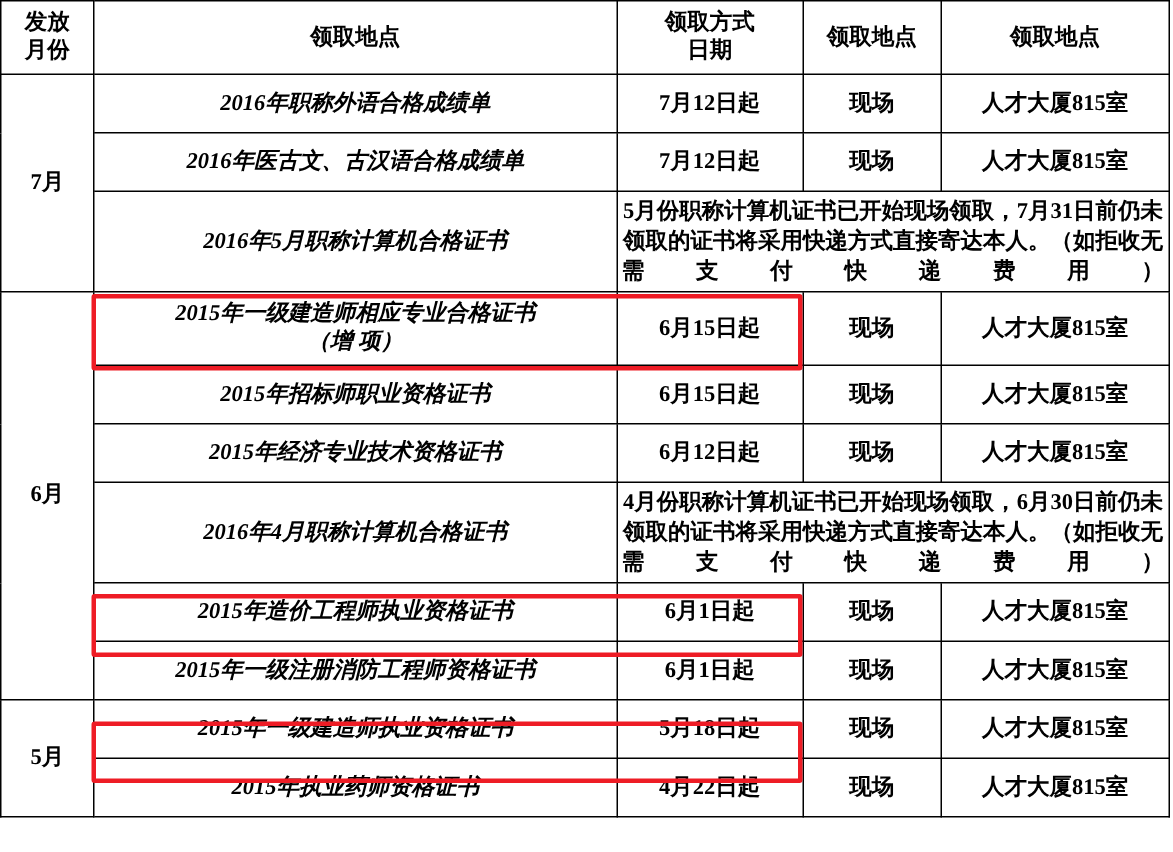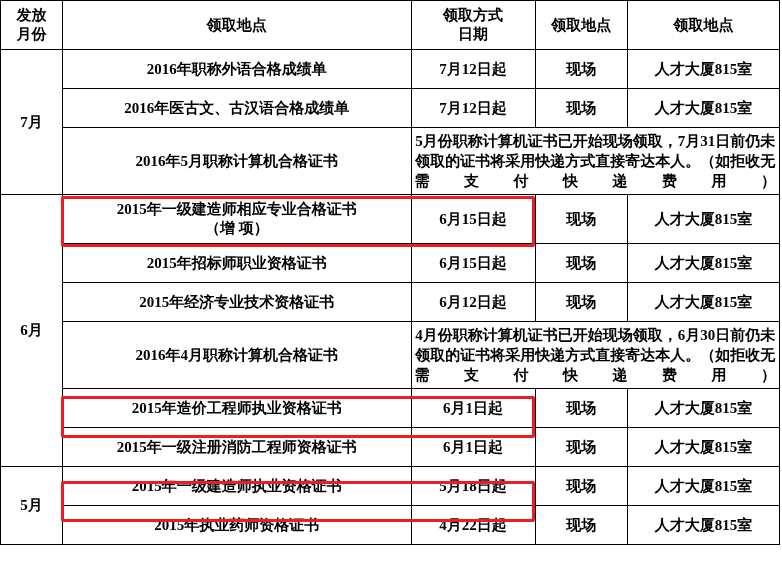--- a/index.html
+++ b/index.html
@@ -53,6 +53,7 @@
   }
   td.name-cell {
     font-size: 15px;
+    font-style: italic;
   }
   td.date-cell {
     font-size: 15px;

